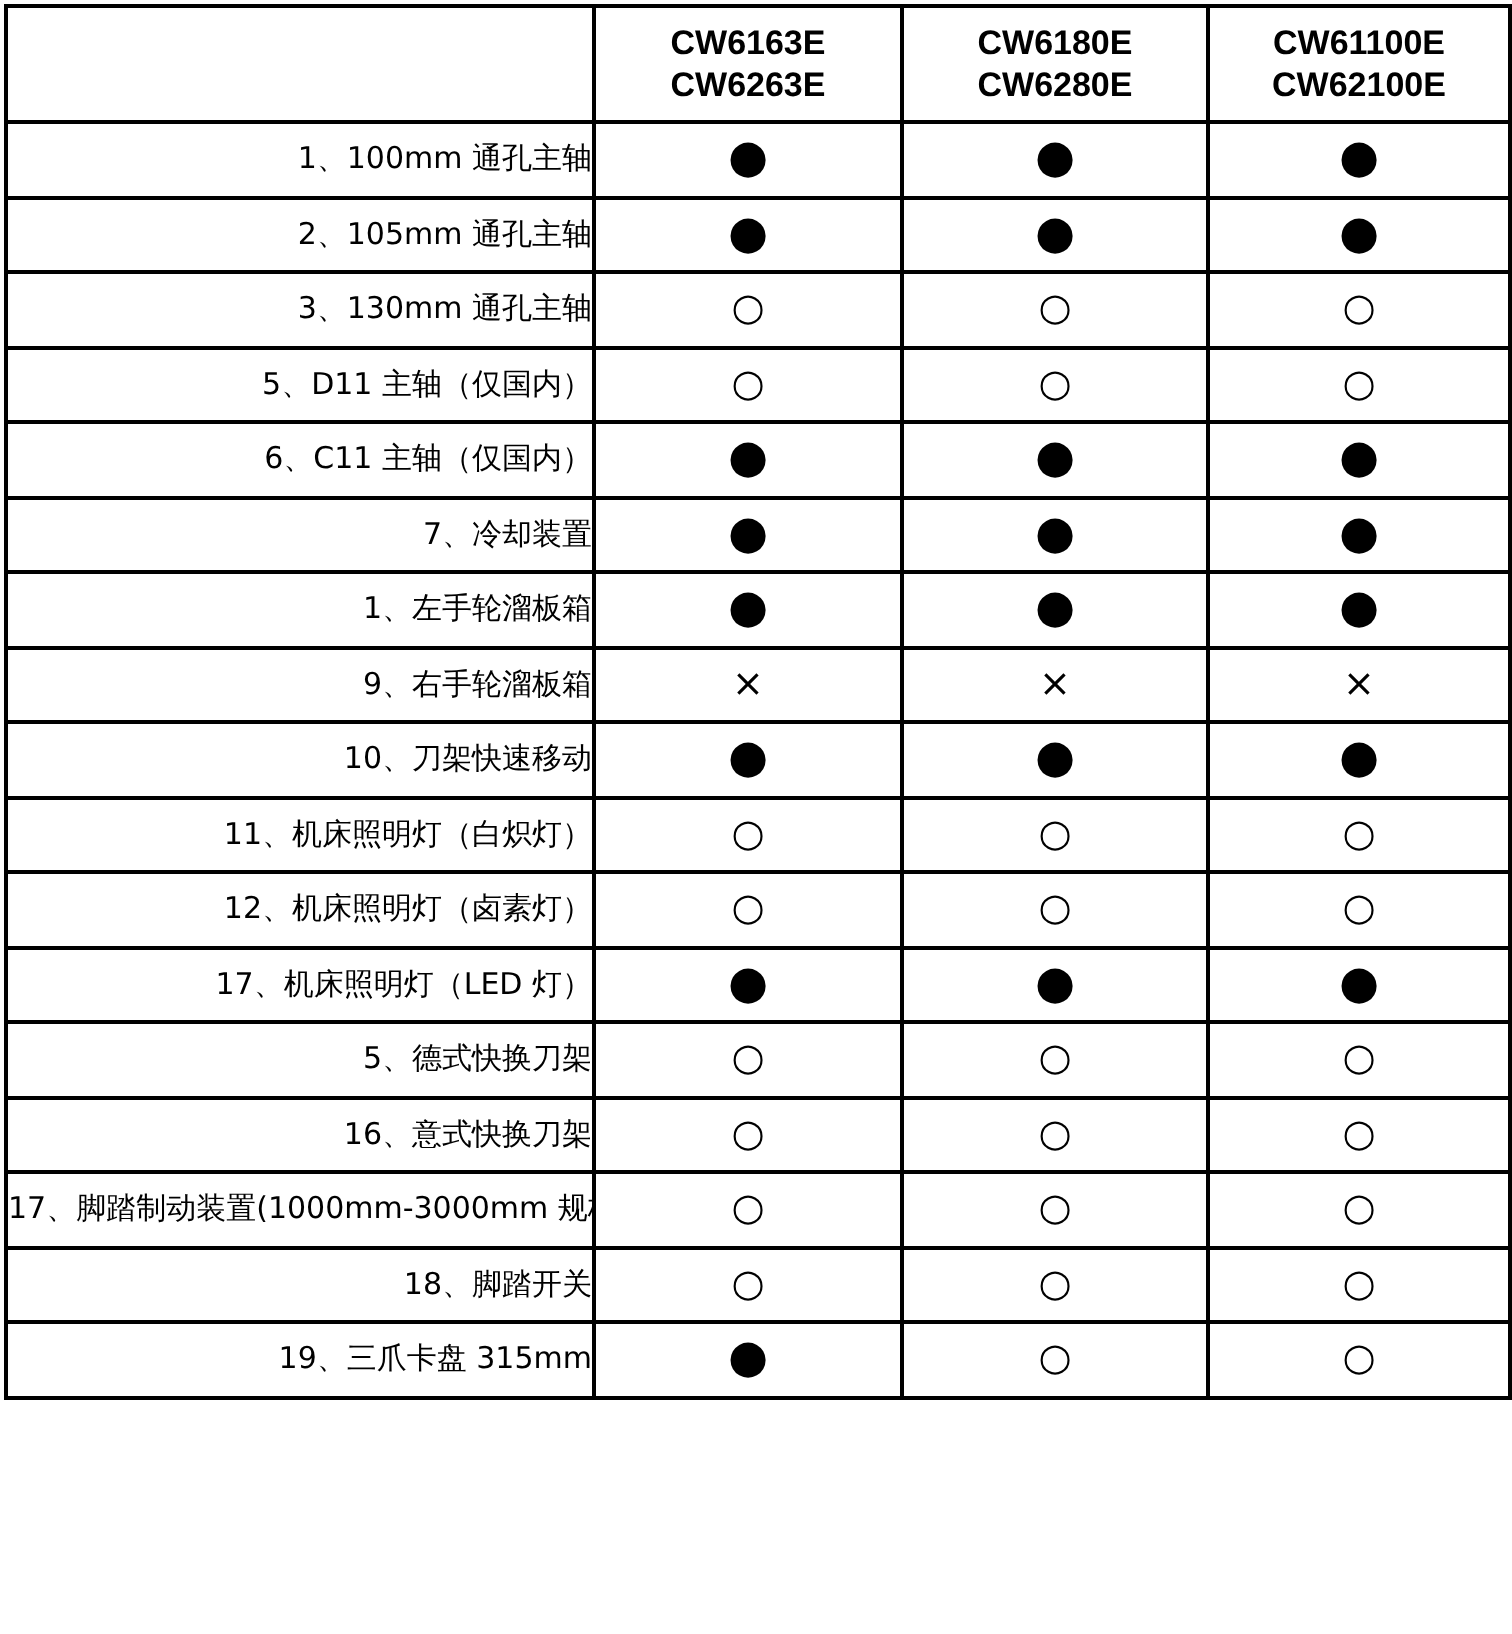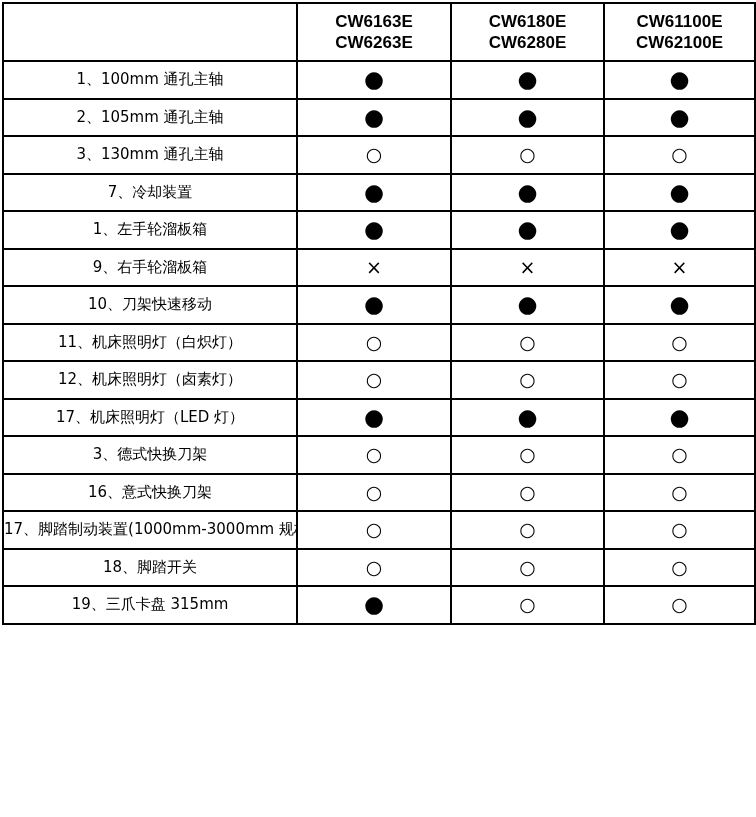--- a/index.html
+++ b/index.html
@@ -47,7 +47,7 @@
   }
   td.label-cell {
     height: 35.5px;
-    text-align: center;
+    text-align: right;
     vertical-align: middle;
     padding-left: 7px;
     font-size: 15px;

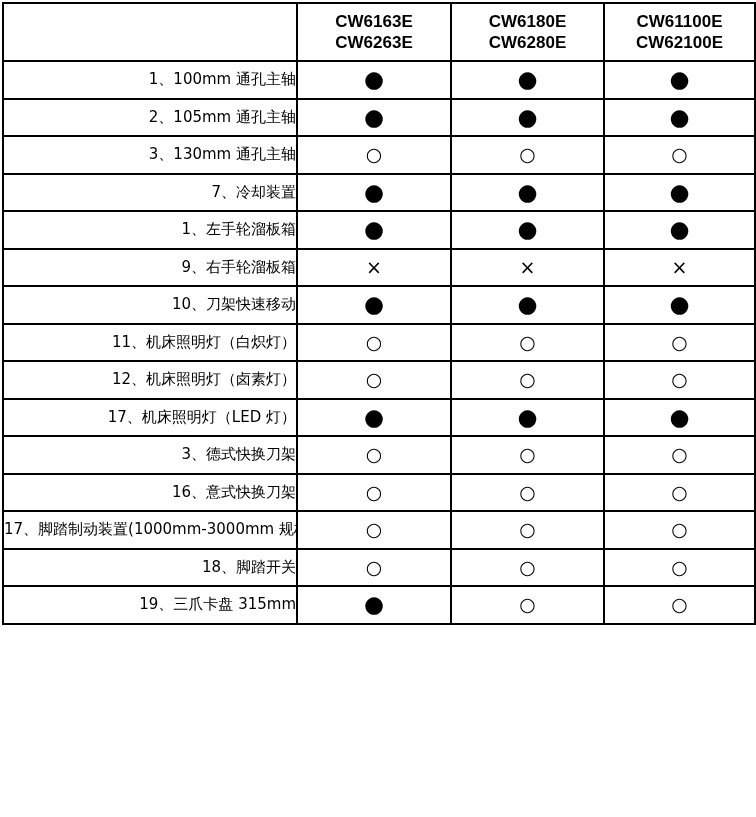--- a/index.html
+++ b/index.html
@@ -110,6 +110,12 @@
         <td class="sym-cell sym-open">○</td>
       </tr>
       <tr>
+        <td class="label-cell">5、D11 主轴（仅国内）</td>
+        <td class="sym-cell sym-open">○</td>
+        <td class="sym-cell sym-open">○</td>
+        <td class="sym-cell sym-open">○</td>
+      </tr>
+      <tr>
         <td class="label-cell">7、冷却装置</td>
         <td class="sym-cell sym-filled">●</td>
         <td class="sym-cell sym-filled">●</td>

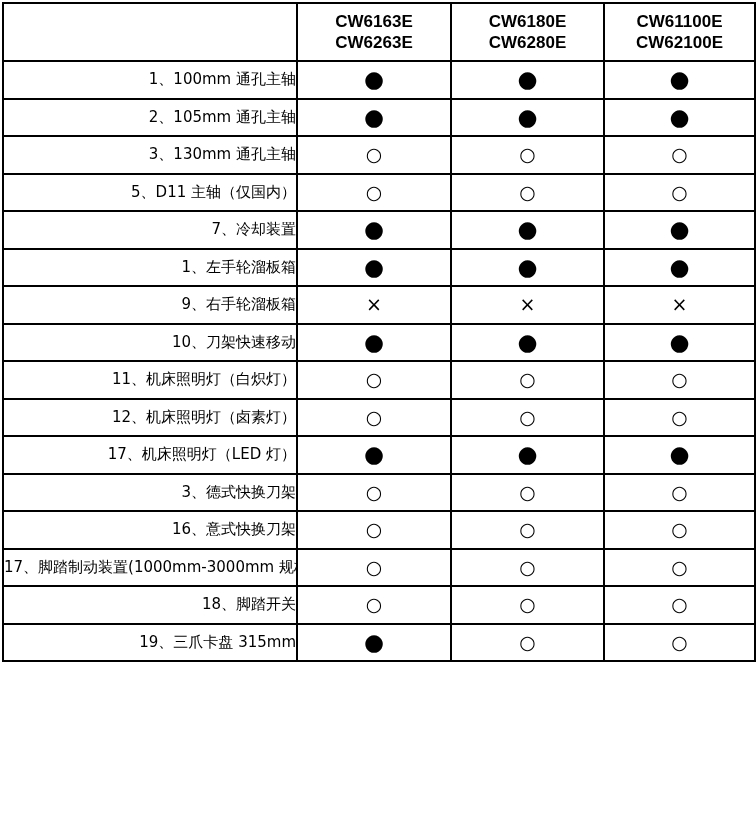--- a/index.html
+++ b/index.html
@@ -116,6 +116,12 @@
         <td class="sym-cell sym-open">○</td>
       </tr>
       <tr>
+        <td class="label-cell">6、C11 主轴（仅国内）</td>
+        <td class="sym-cell sym-filled">●</td>
+        <td class="sym-cell sym-filled">●</td>
+        <td class="sym-cell sym-filled">●</td>
+      </tr>
+      <tr>
         <td class="label-cell">7、冷却装置</td>
         <td class="sym-cell sym-filled">●</td>
         <td class="sym-cell sym-filled">●</td>

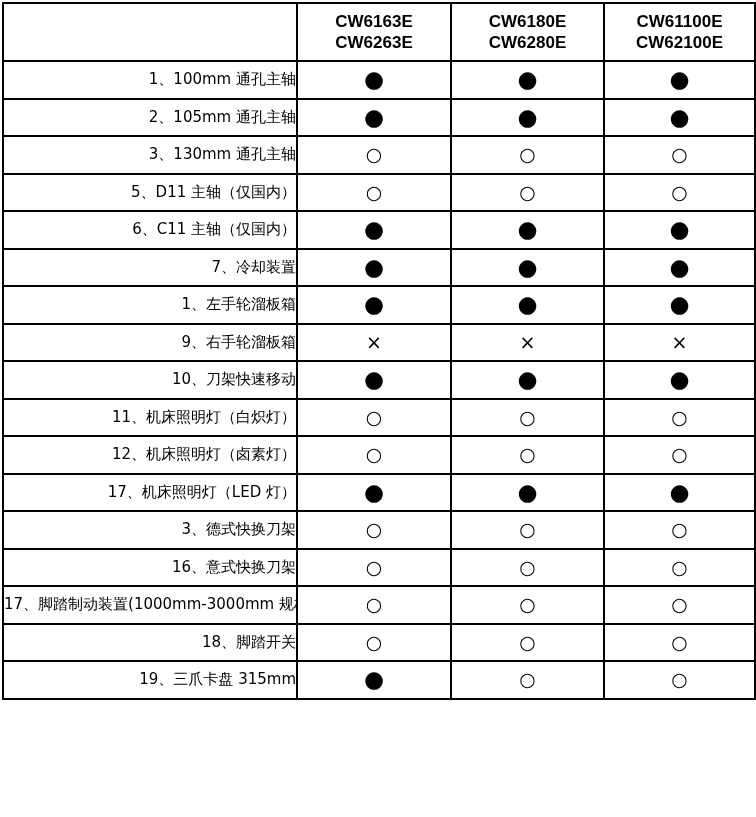--- a/index.html
+++ b/index.html
@@ -164,7 +164,7 @@
         <td class="sym-cell sym-filled">●</td>
       </tr>
       <tr>
-        <td class="label-cell">3、德式快换刀架</td>
+        <td class="label-cell">5、德式快换刀架</td>
         <td class="sym-cell sym-open">○</td>
         <td class="sym-cell sym-open">○</td>
         <td class="sym-cell sym-open">○</td>

